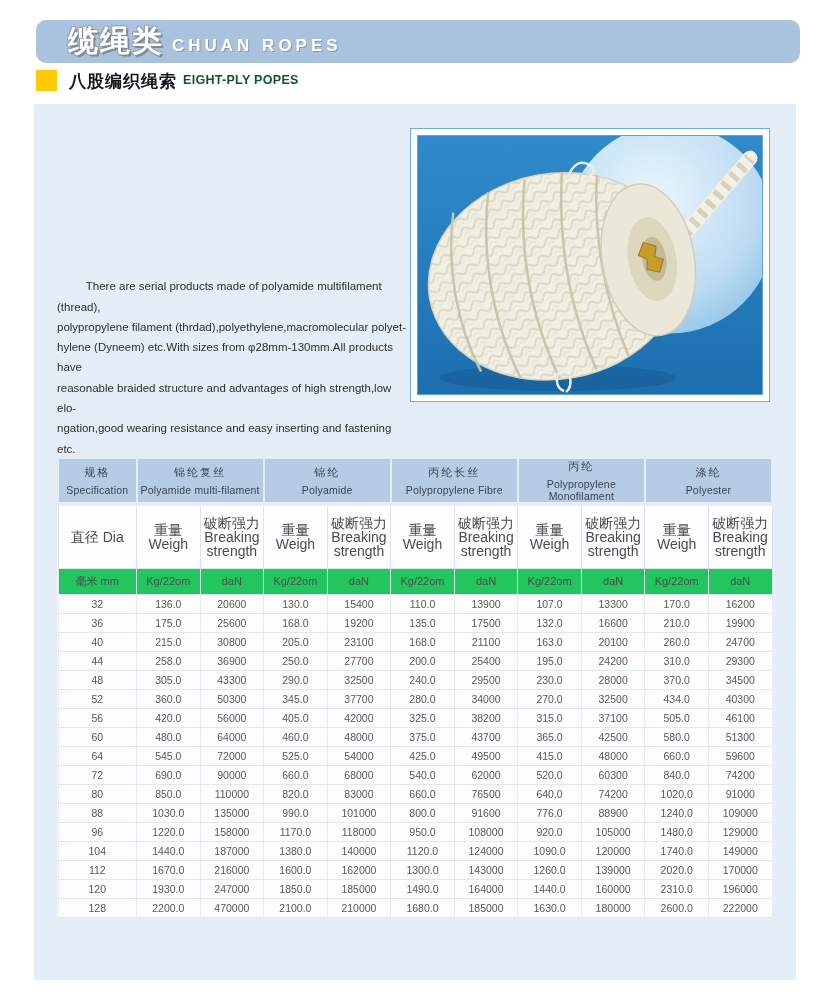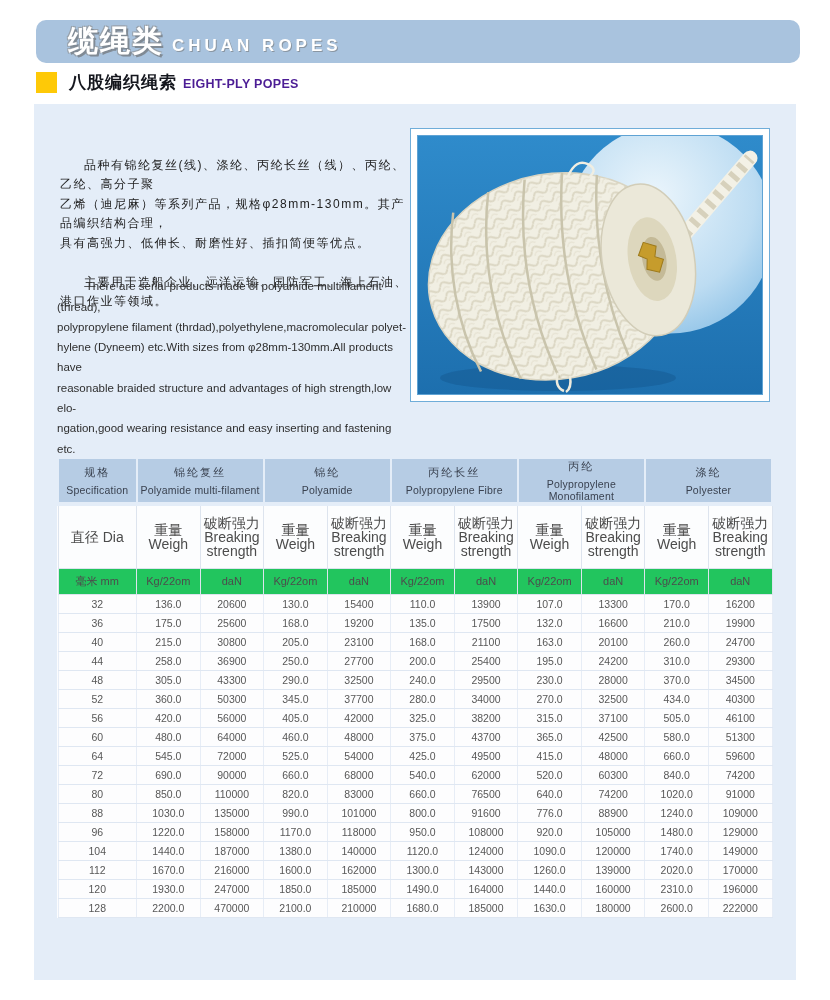--- a/index.html
+++ b/index.html
@@ -17,7 +17,7 @@
 
   
   .section-row { position:absolute; left:36px; top:70px; width:760px; height:24px;
-                 display:flex; align-items:center; }
+                 display:flex; }
   .section-bullet { width:21px; height:21px; background:#fec907; margin-right:12px; }
   .section-zh { font-size:17px; font-weight:bold; color:#14161d; letter-spacing:1px; }
   .section-en { font-size:12.5px; font-weight:bold; color:#4c1d95; margin-left:6px; margin-top:3px; letter-spacing:0.3px; }

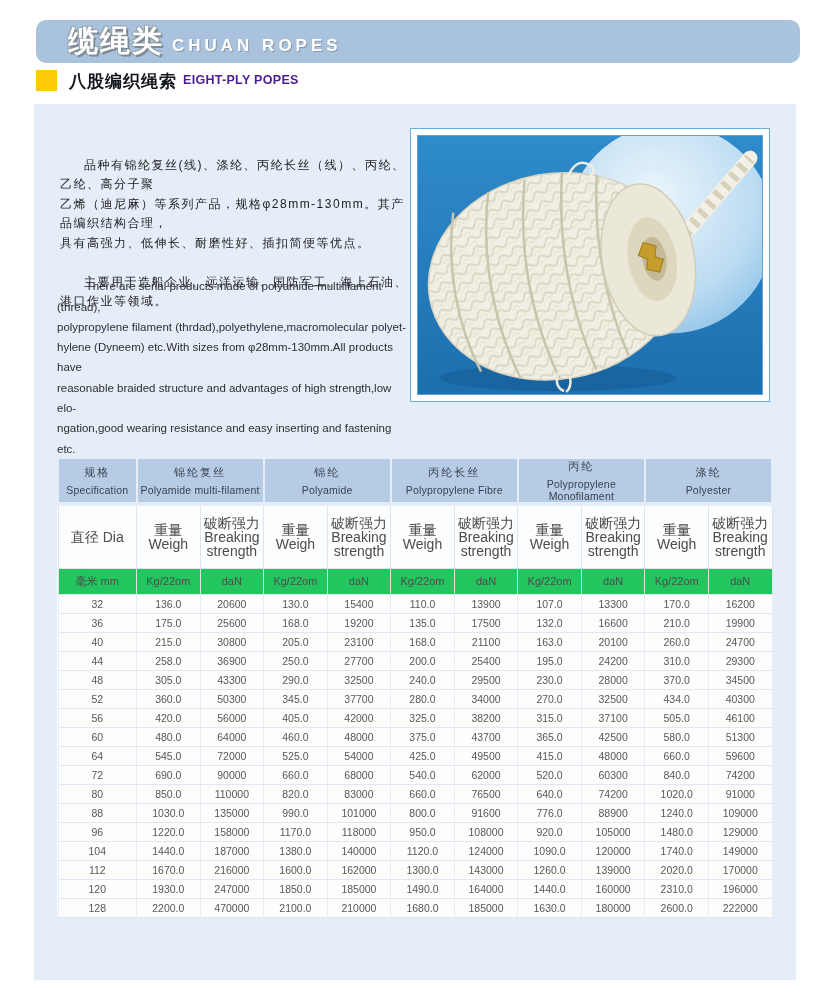--- a/index.html
+++ b/index.html
@@ -20,7 +20,7 @@
                  display:flex; }
   .section-bullet { width:21px; height:21px; background:#fec907; margin-right:12px; }
   .section-zh { font-size:17px; font-weight:bold; color:#14161d; letter-spacing:1px; }
-  .section-en { font-size:12.5px; font-weight:bold; color:#4c1d95; margin-left:6px; margin-top:3px; letter-spacing:0.3px; }
+  .section-en { font-size:12.5px; font-weight:bold; color:#14532d; margin-left:6px; margin-top:3px; letter-spacing:0.3px; }
 
   
   .panel { position:absolute; left:34px; top:104px; width:762px; height:876px; background:#e4edf8; }

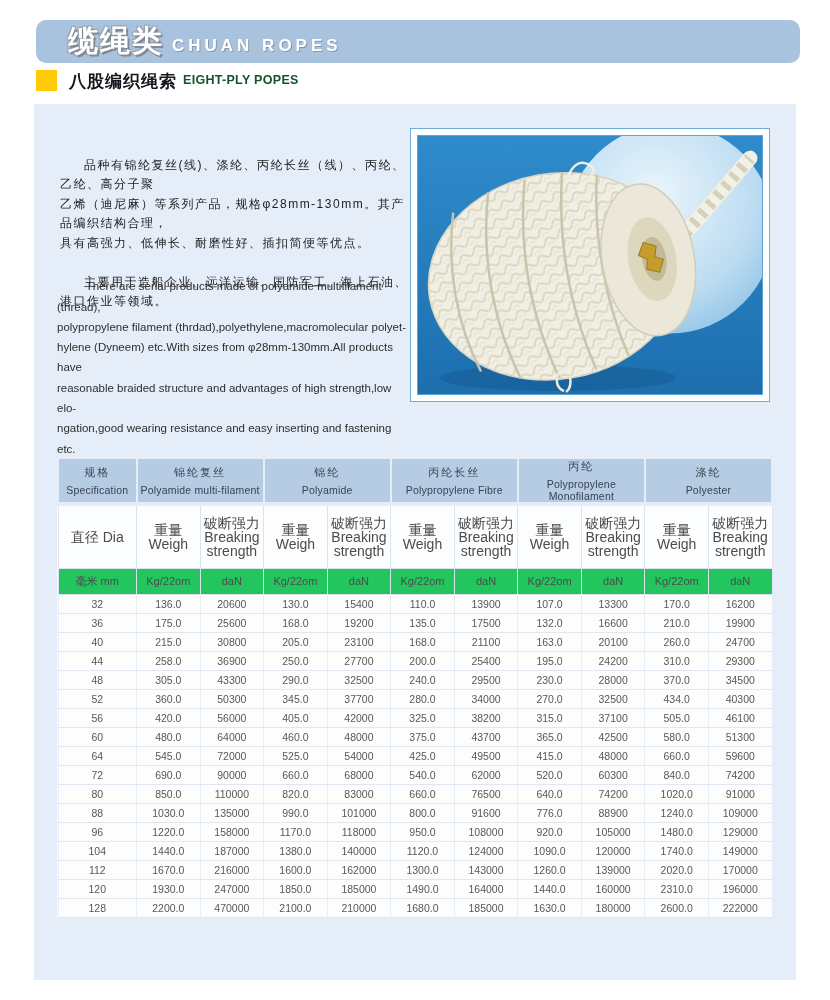--- a/index.html
+++ b/index.html
@@ -74,12 +74,6 @@
 
   <div class="panel">
 
-    <div class="intro-zh">
-      <p>品种有锦纶复丝(线)、涤纶、丙纶长丝（线）、丙纶、乙纶、高分子聚
-乙烯（迪尼麻）等系列产品，规格φ28mm-130mm。其产品编织结构合理，
-具有高强力、低伸长、耐磨性好、插扣简便等优点。</p>
-      <p>主要用于造船企业、远洋运输、国防军工、海上石油、港口作业等领域。</p>
-    </div>
 
     <div class="intro-en">
       <p>There are serial products made of polyamide multifilament (thread),

